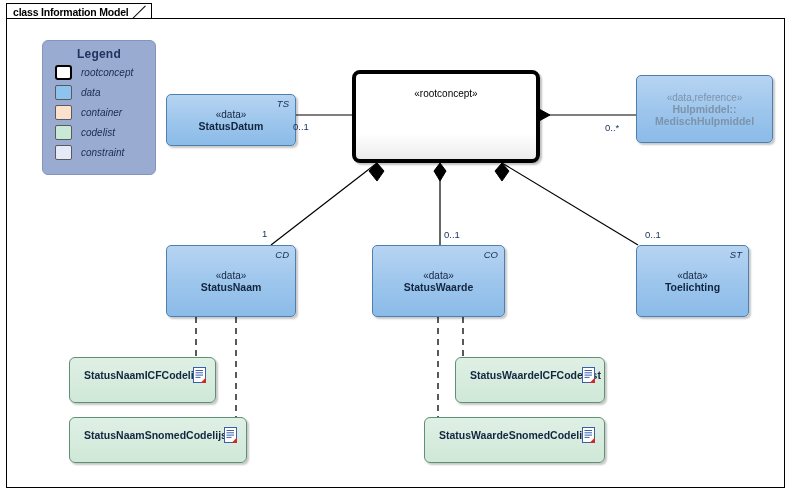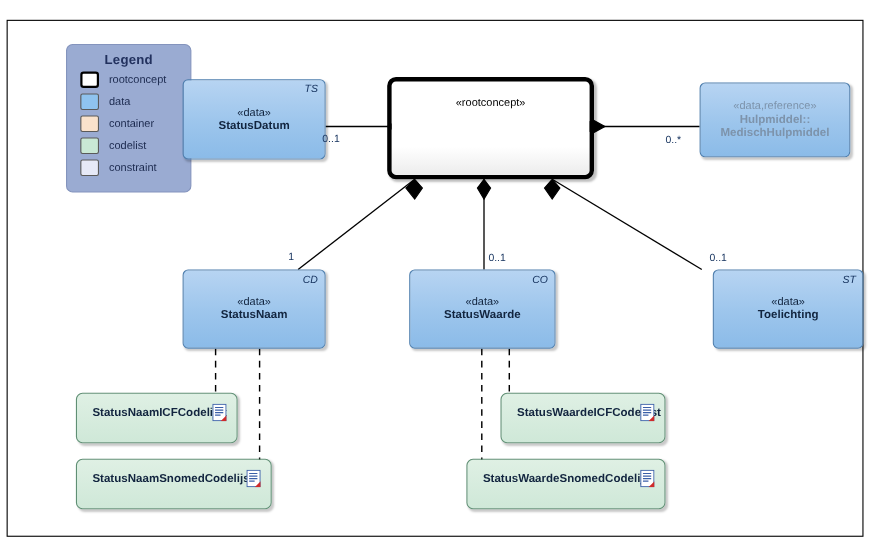--- a/index.html
+++ b/index.html
@@ -64,6 +64,12 @@
 
 <div id="canvas">
 
+  <div id="tab">
+    <span id="tab-label">class Information Model</span>
+    <svg id="tab-fold" viewBox="0 0 140 17" preserveAspectRatio="none">
+      <path d="M121,17 L135,2" stroke="#000" stroke-width="1" fill="none"></path>
+    </svg>
+  </div>
 
   <div id="frame"></div>
 

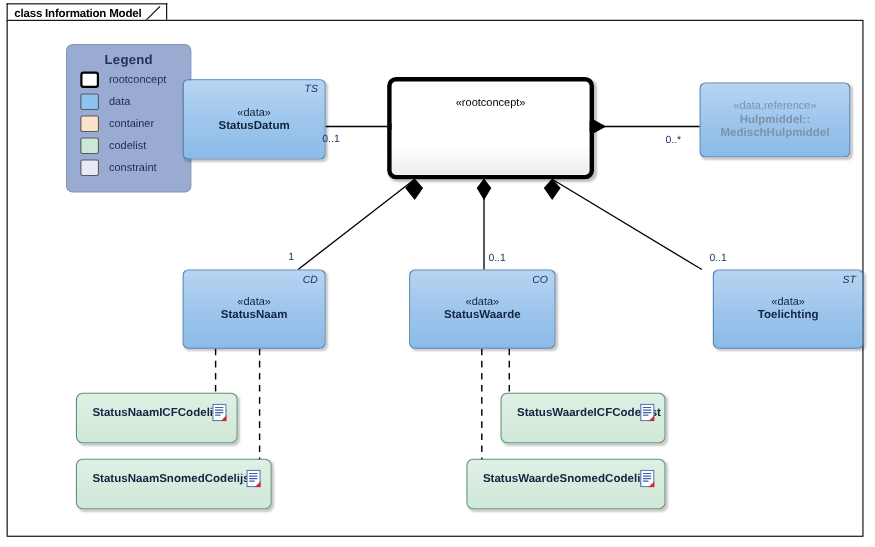--- a/index.html
+++ b/index.html
@@ -17,7 +17,7 @@
   svg.layer{position:absolute;left:0;top:0;width:795px;height:497px;pointer-events:none;}
 
   
-  #legend{position:absolute;left:60px;top:40px;width:112px;height:133px;background:#9aabd2;border:1px solid #8494bd;border-radius:6px;}
+  #legend{position:absolute;left:42px;top:40px;width:112px;height:133px;background:#9aabd2;border:1px solid #8494bd;border-radius:6px;}
   #legend-title{text-align:center;font-size:12px;font-weight:bold;color:#22315e;margin-top:6px;letter-spacing:.2px;}
   .legend-row{display:flex;align-items:center;margin:3px 0 0 12px;height:17px;}
   .swatch{width:17px;height:15px;border:1px solid #5a5a5a;border-radius:2px;box-sizing:border-box;}

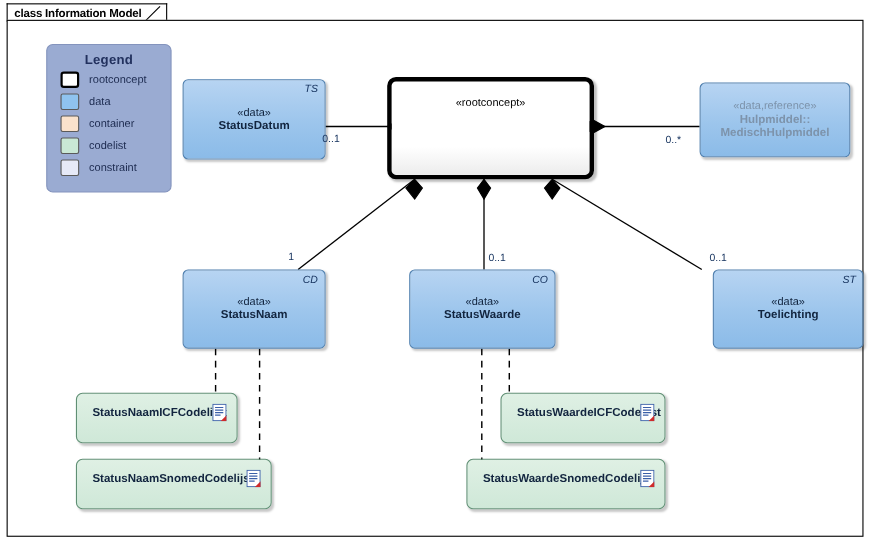--- a/index.html
+++ b/index.html
@@ -19,7 +19,7 @@
   
   #legend{position:absolute;left:42px;top:40px;width:112px;height:133px;background:#9aabd2;border:1px solid #8494bd;border-radius:6px;}
   #legend-title{text-align:center;font-size:12px;font-weight:bold;color:#22315e;margin-top:6px;letter-spacing:.2px;}
-  .legend-row{display:flex;align-items:center;margin:3px 0 0 12px;height:17px;}
+  .legend-row{display:flex;align-items:center;margin:3px 0 0 12px;height:17px;font-style:italic;}
   .swatch{width:17px;height:15px;border:1px solid #5a5a5a;border-radius:2px;box-sizing:border-box;}
   .swatch.root{border:2px solid #000;background:#ffffff;border-radius:3px;}
   .legend-text{font-size:10px;color:#1c2a4f;margin-left:9px;white-space:nowrap;}

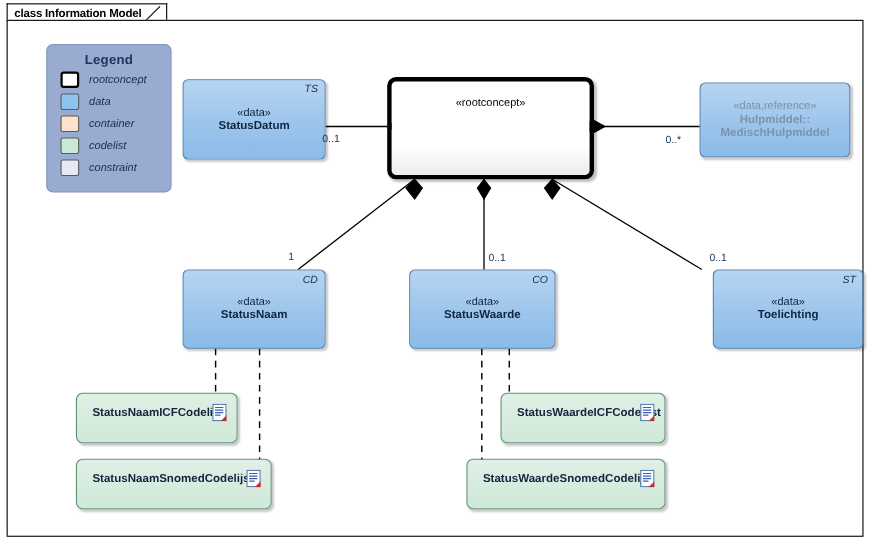--- a/index.html
+++ b/index.html
@@ -134,7 +134,7 @@
     </div>
   </div>
 
-  <div class="node data-node" style="left:166px;top:72px;width:130px;height:73px;">
+  <div class="node data-node" style="left:166px;top:94px;width:130px;height:52px;">
     <span class="corner">TS</span>
     <div class="inner">
       <div class="stereo">«data»</div>

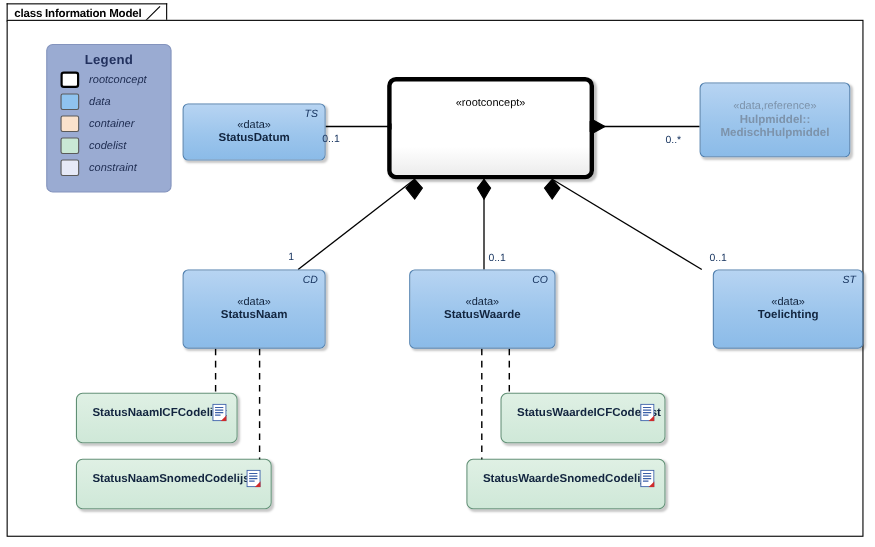--- a/index.html
+++ b/index.html
@@ -166,7 +166,7 @@
     </div>
   </div>
 
-  <div class="node data-node" style="left:636px;top:245px;width:137px;height:72px;margin-left:12px;">
+  <div class="node data-node" style="left:636px;top:245px;width:113px;height:72px;">
     <span class="corner">ST</span>
     <div class="inner">
       <div class="stereo">«data»</div>

